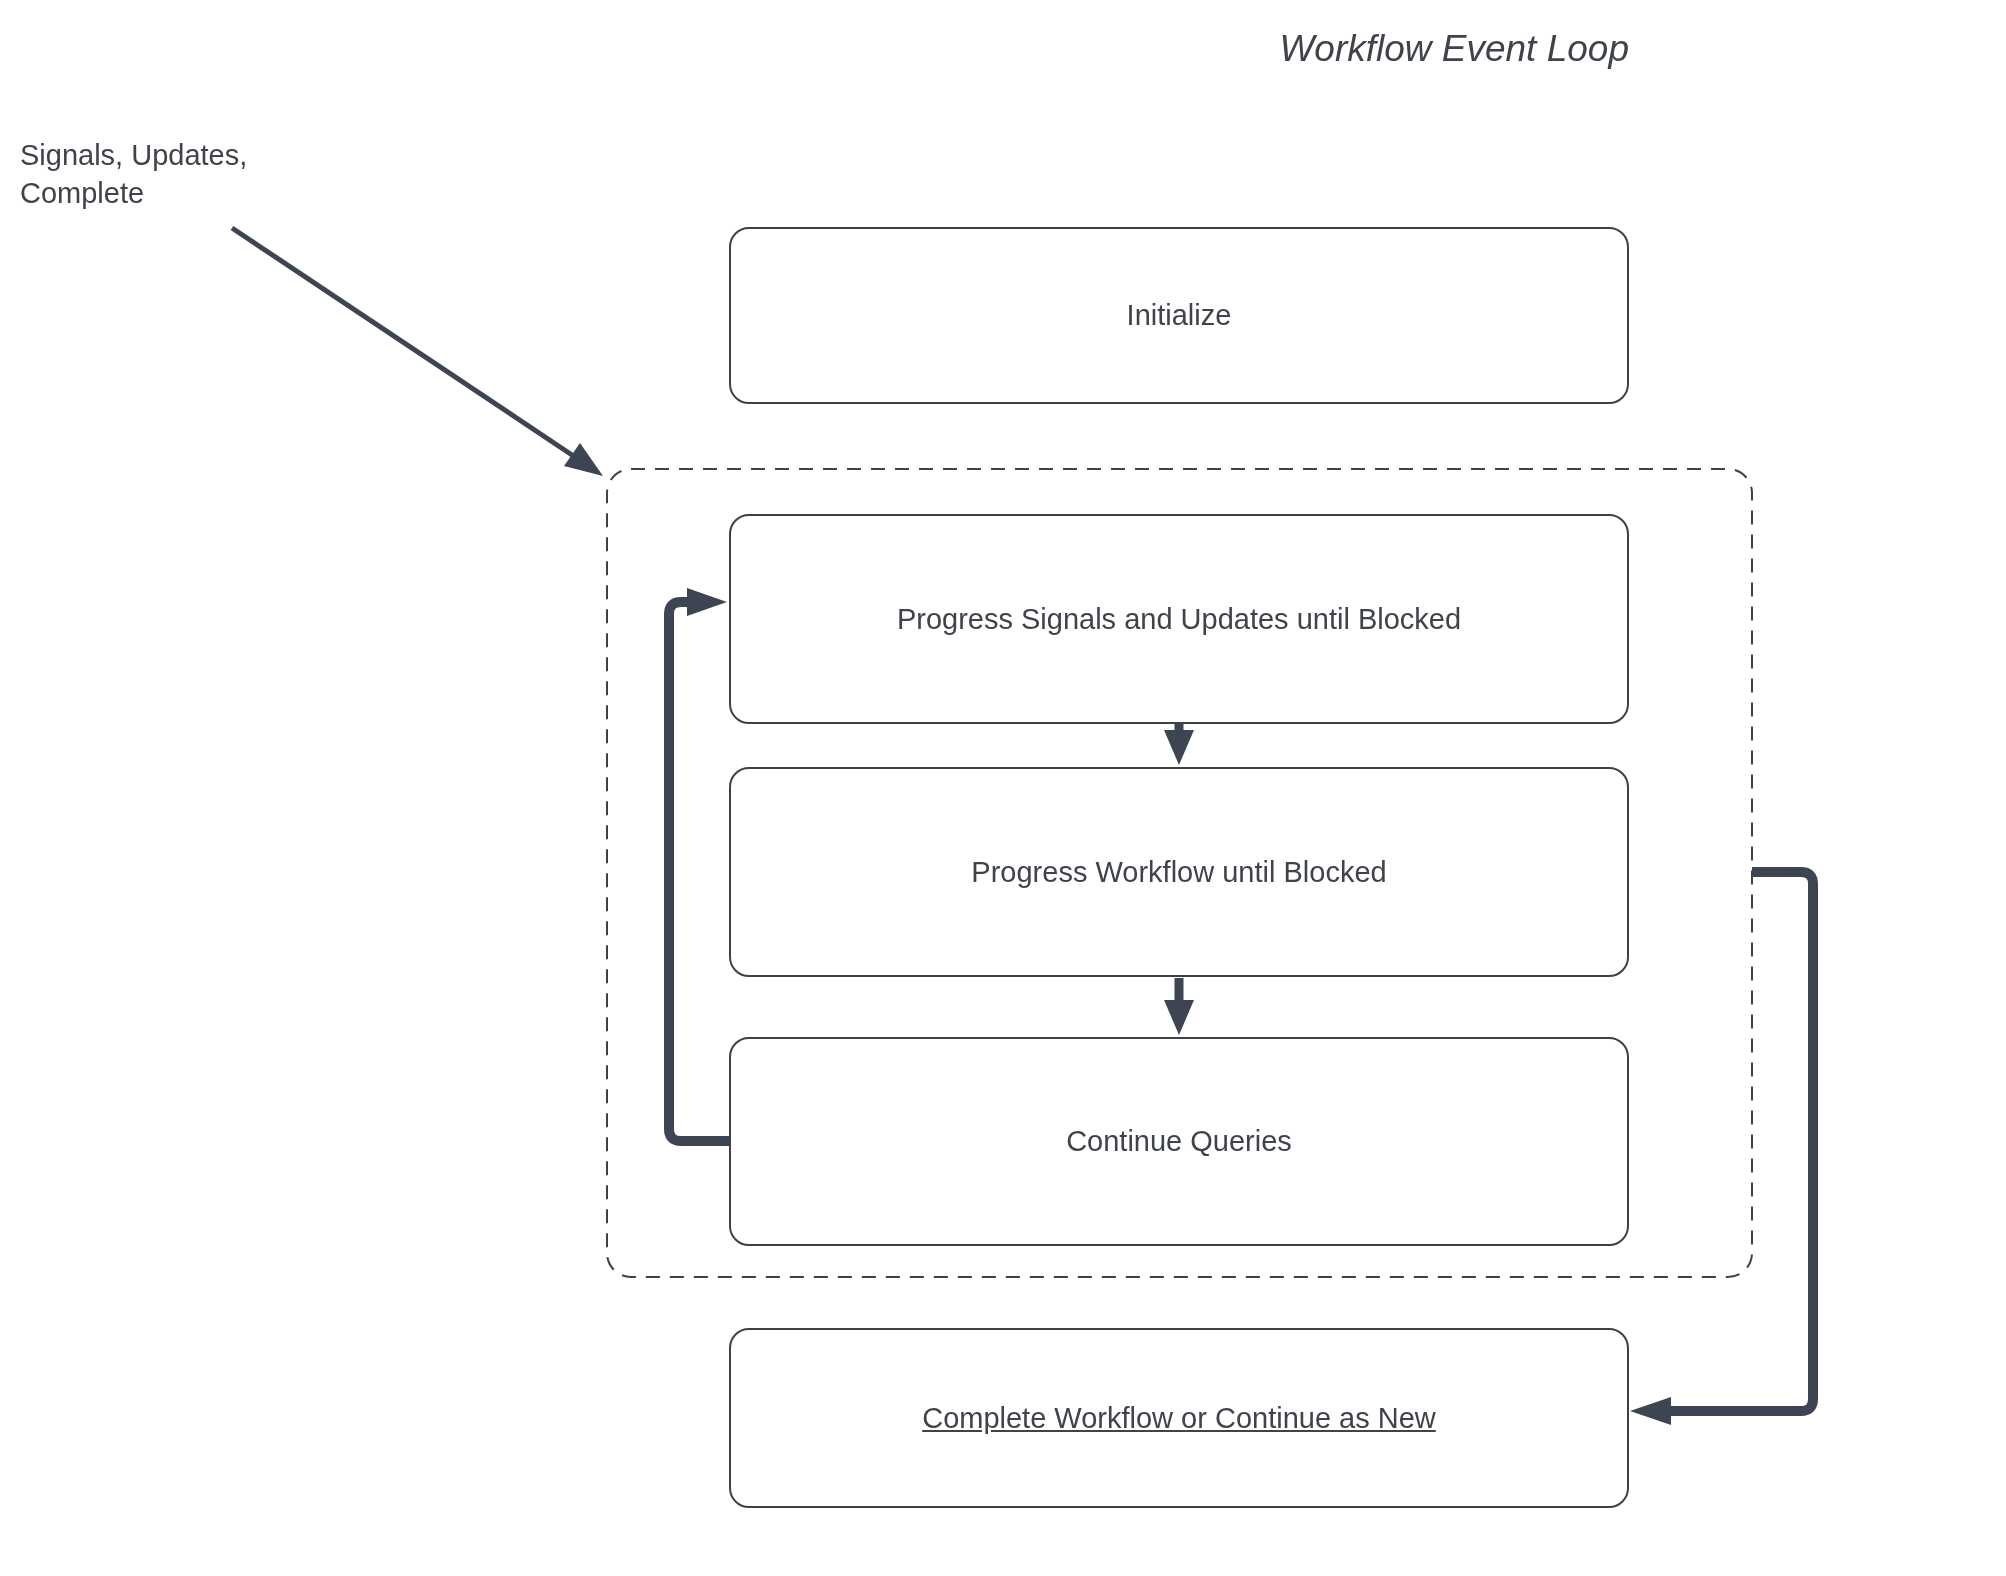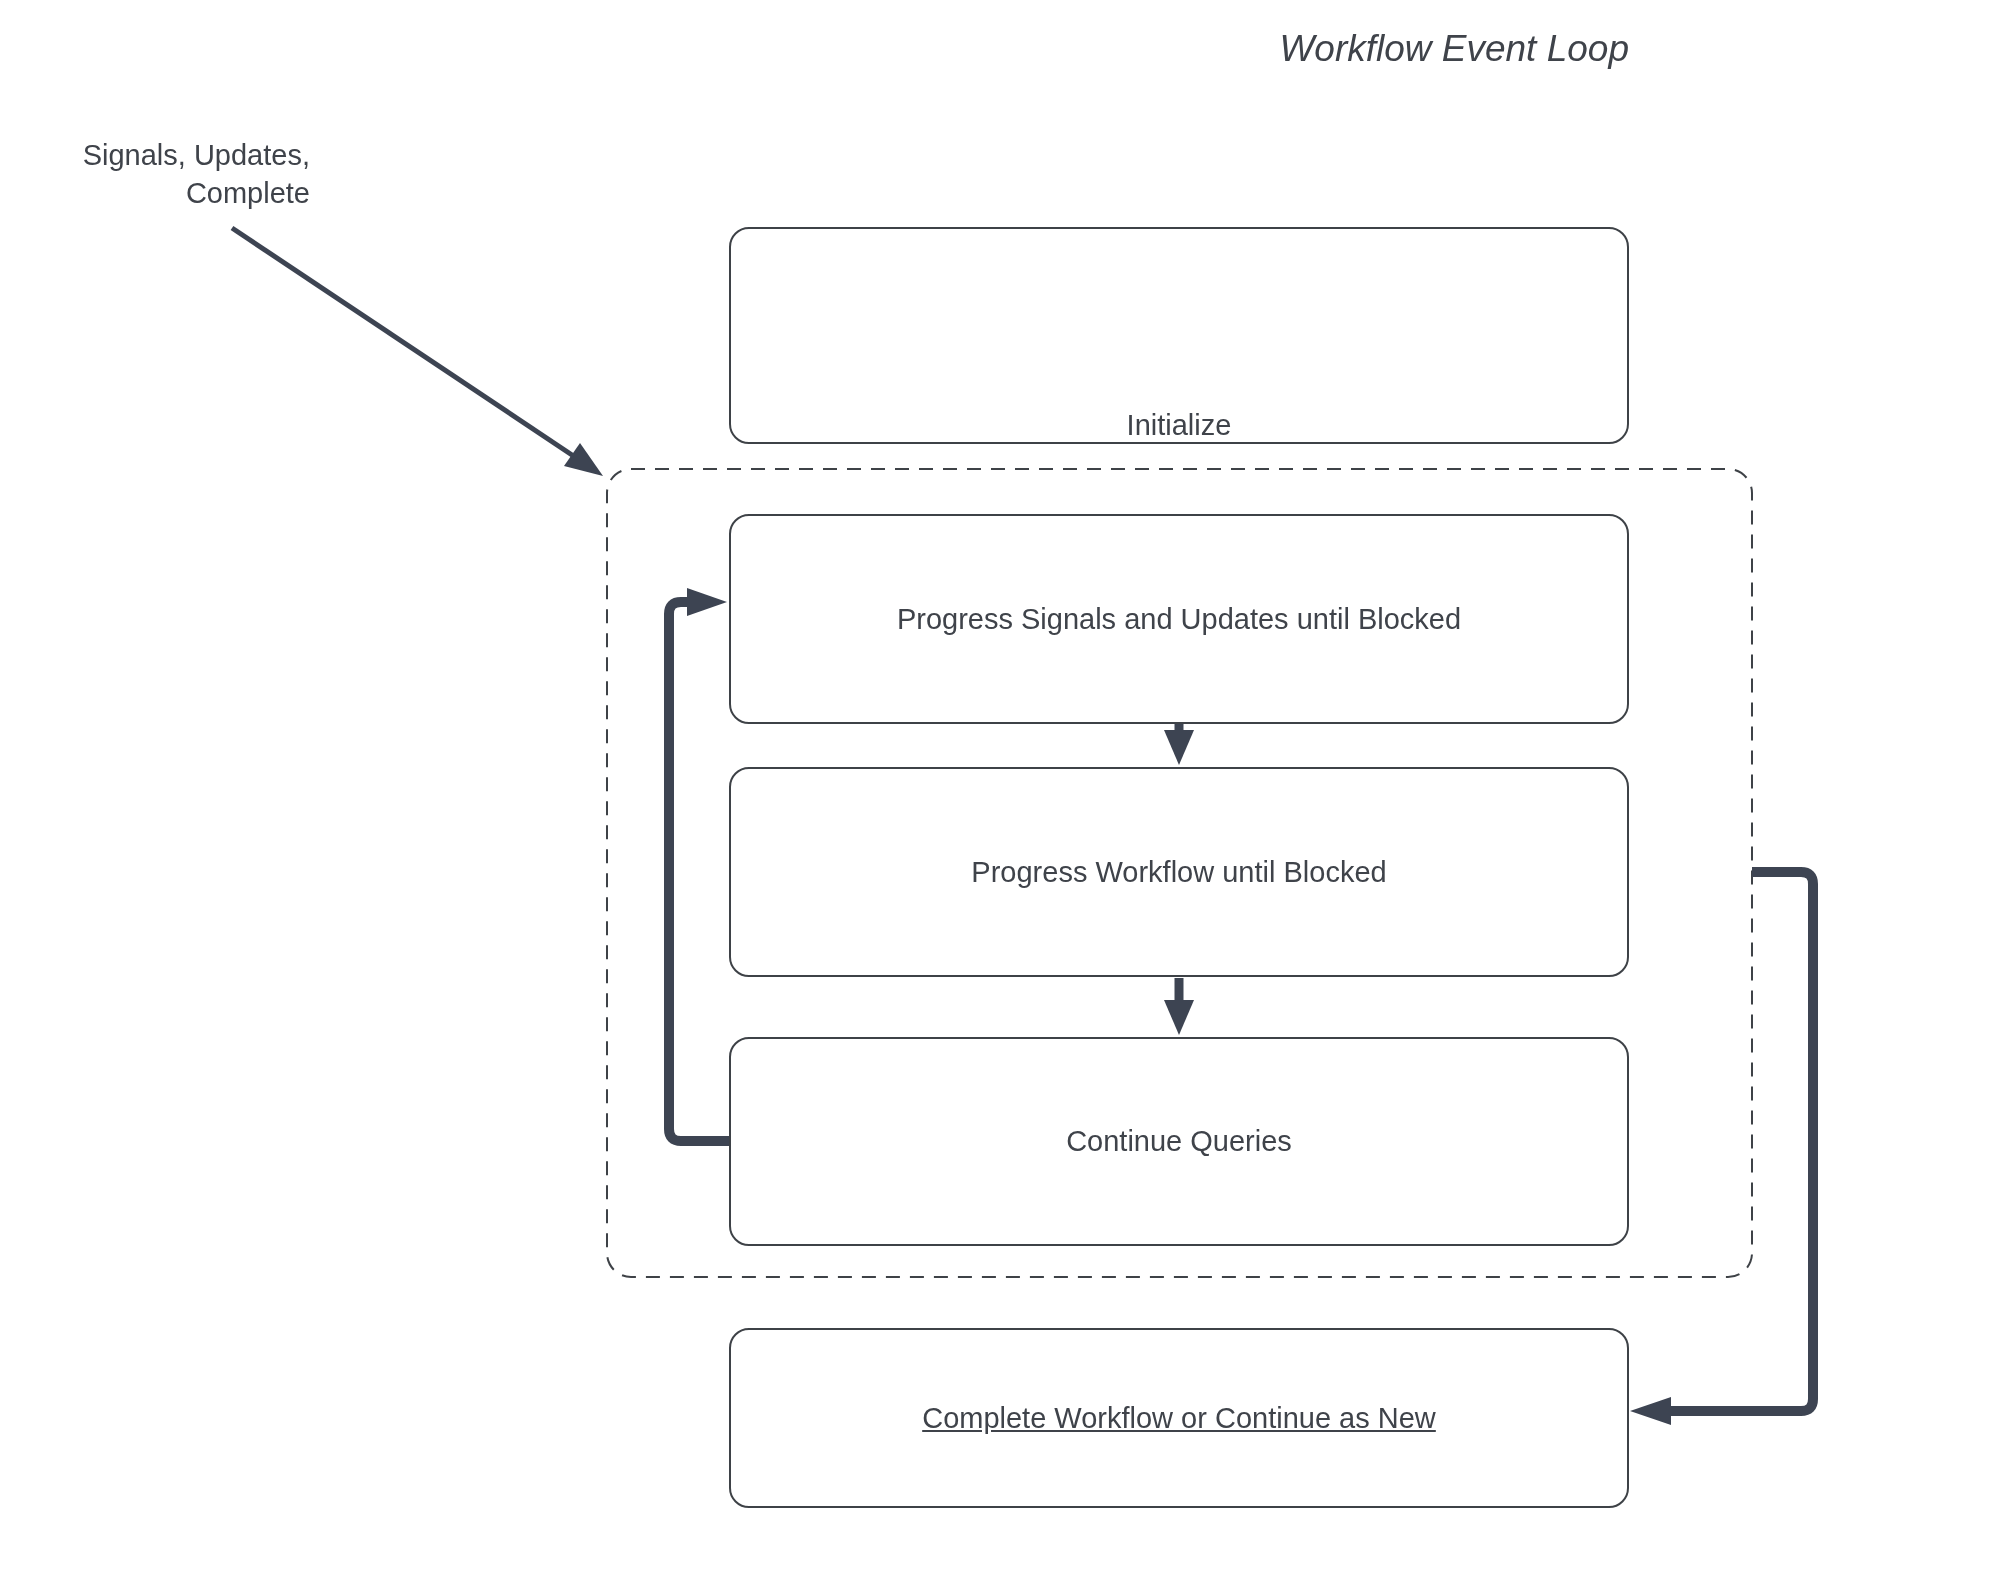--- a/index.html
+++ b/index.html
@@ -29,7 +29,7 @@
   .external-label {
     position: absolute;
     left: 20px; top: 136px; width: 290px;
-    text-align: right;
+    text-align: left;
     font-size: 29px;
     line-height: 38px;
     color: var(--text);

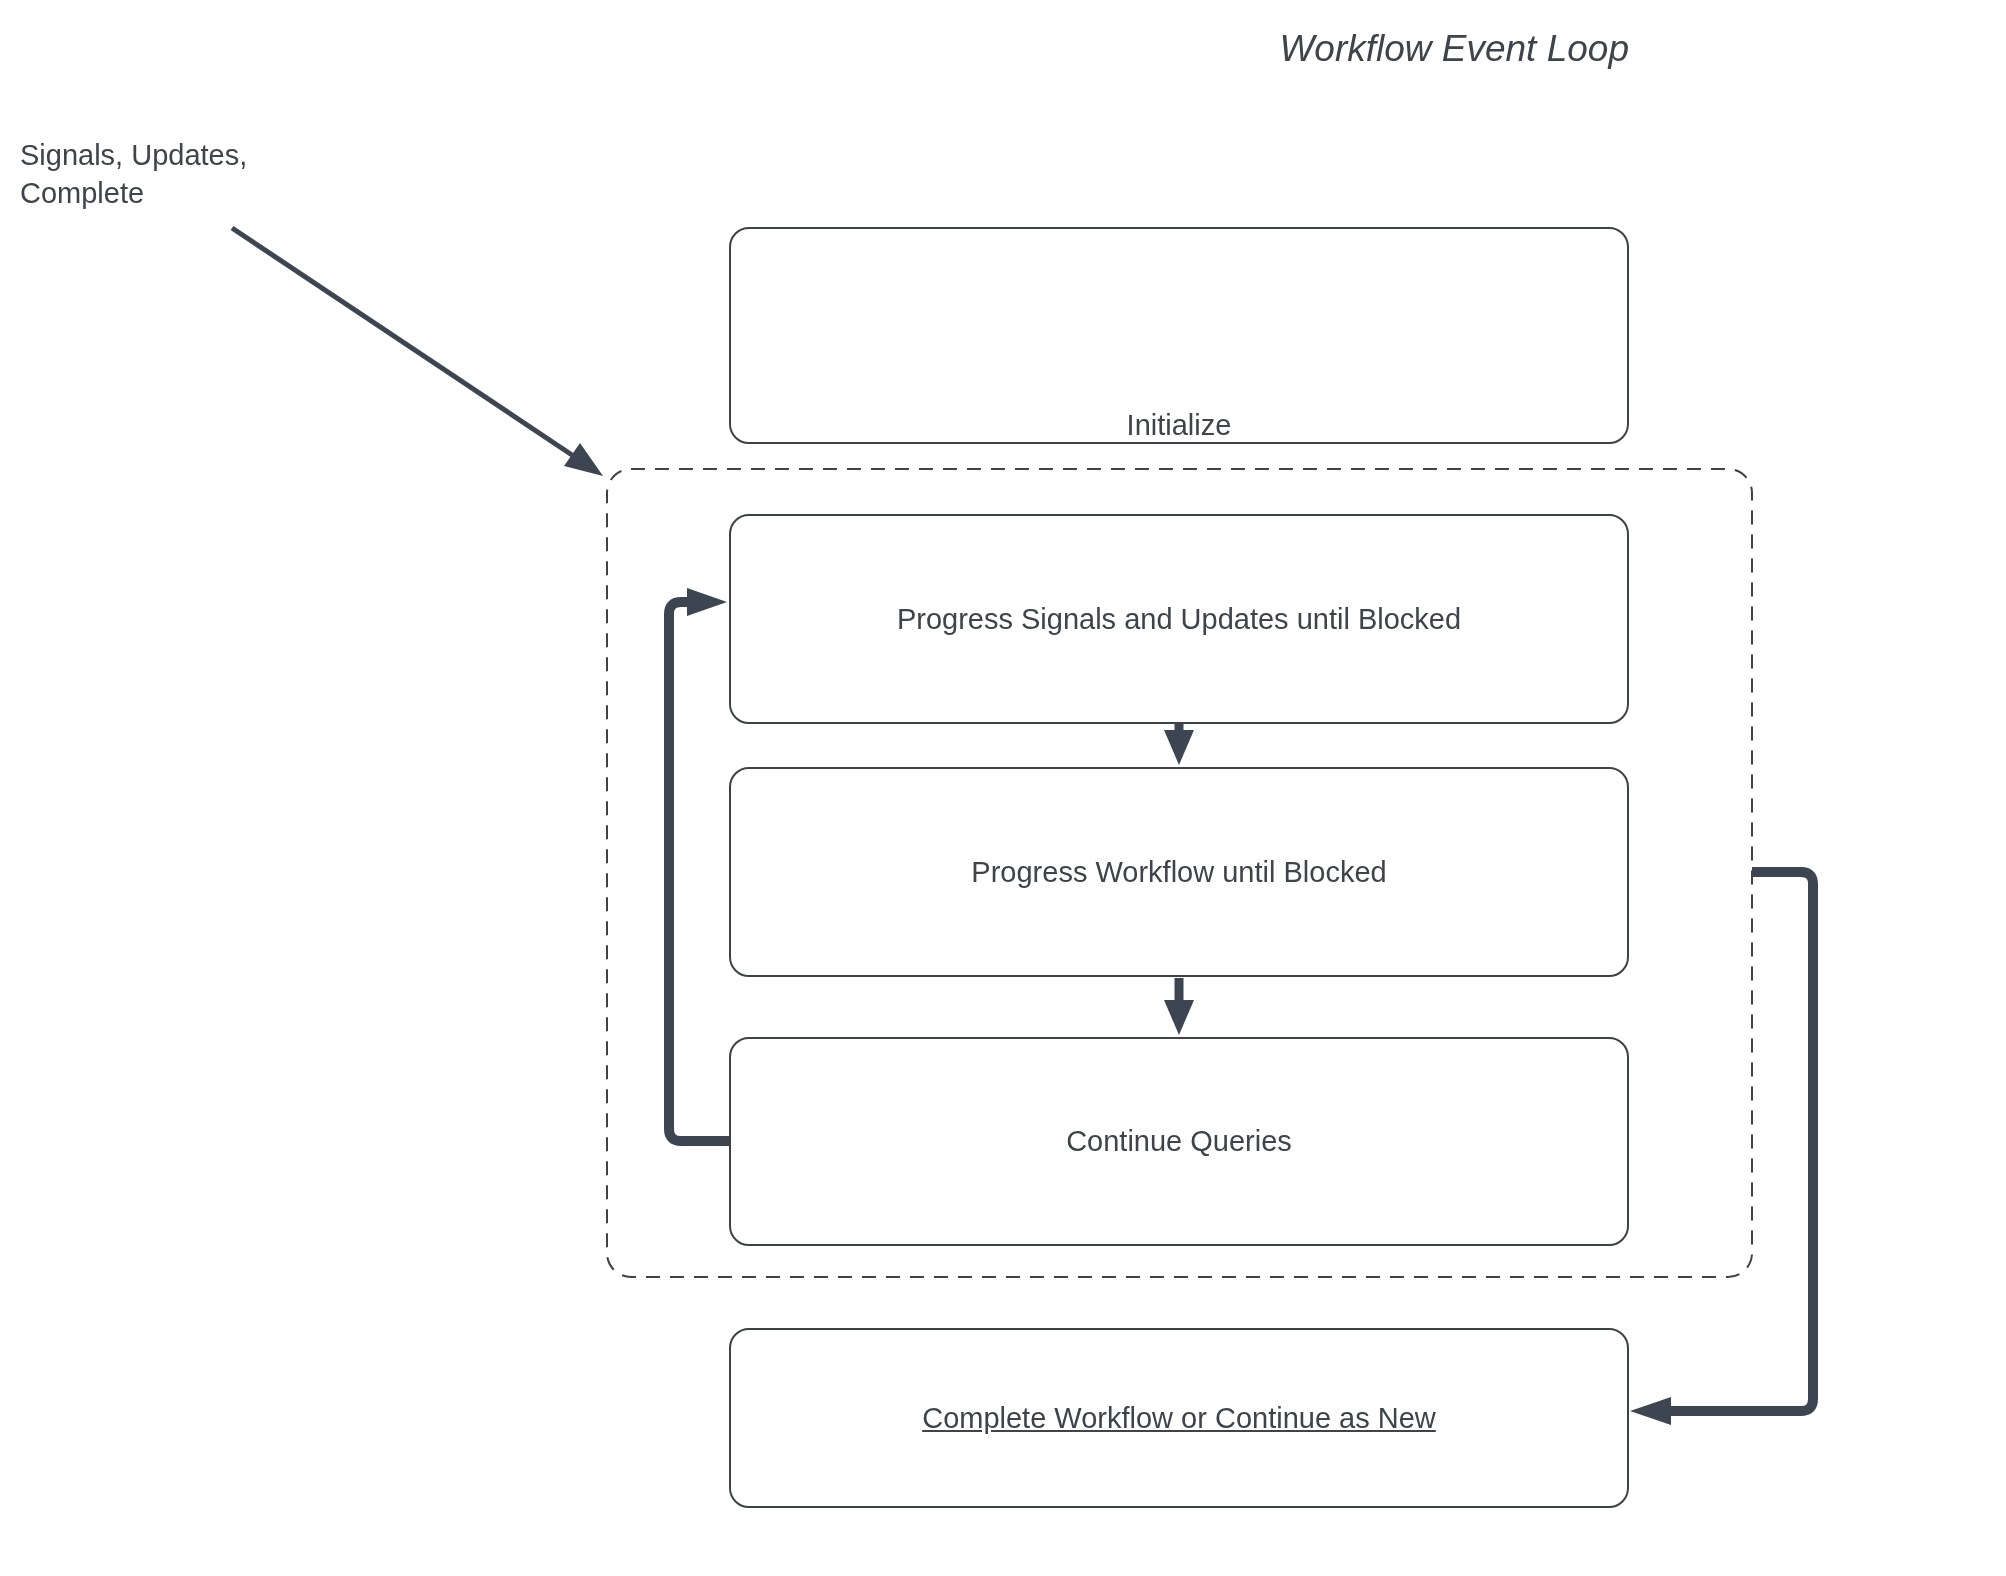--- a/index.html
+++ b/index.html
@@ -49,7 +49,7 @@
     color: var(--text);
     z-index: 2;
   }
-  .node-initialize        { top: 227px;  height: 217px; align-items: flex-end; }
+  .node-initialize        { top: 227px;  height: 177px; }
   .node-progress-signals  { top: 514px;  height: 210px; }
   .node-progress-workflow { top: 767px;  height: 210px; }
   .node-execute-queries   { top: 1037px; height: 209px; }

